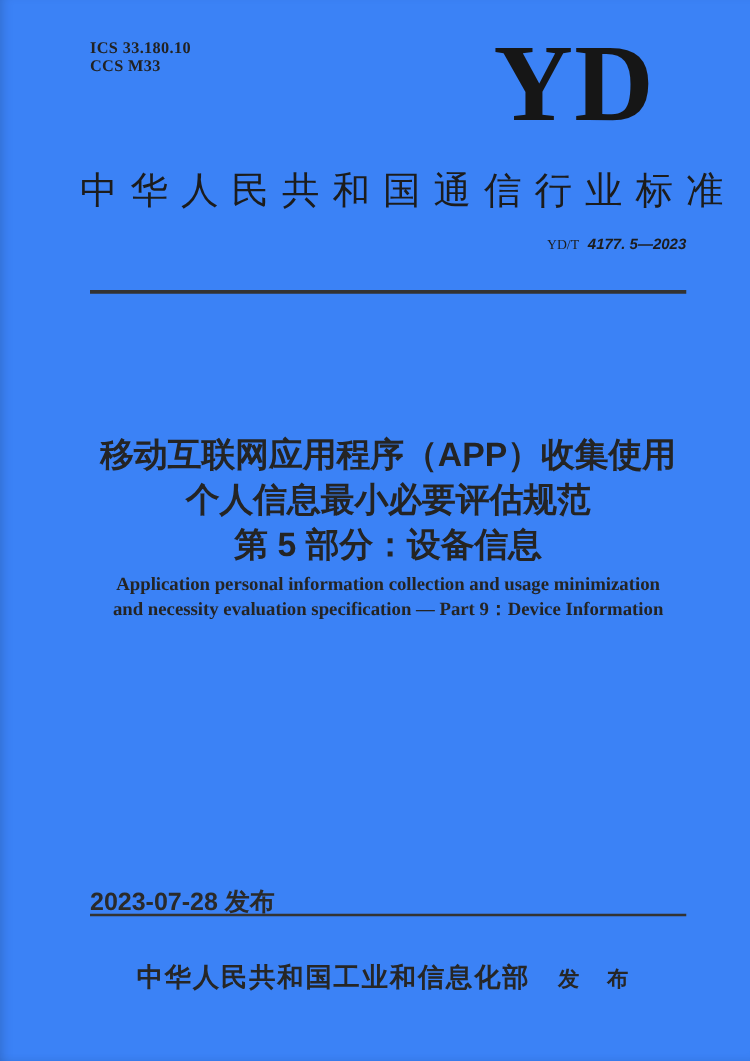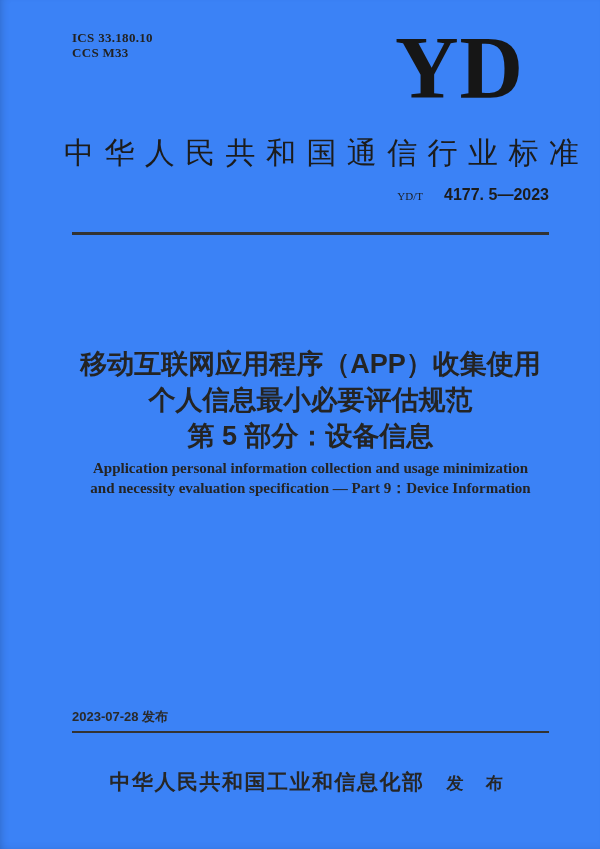--- a/index.html
+++ b/index.html
@@ -72,8 +72,9 @@
   .num-rest {
     font-family: "Liberation Sans", sans-serif;
     font-weight: 600;
-    font-size: 16px;
-    margin-left: 21px;
+    font-size: 12px;
+    margin-left: 7px;
+    font-style: italic;
   }
 
   .rule {

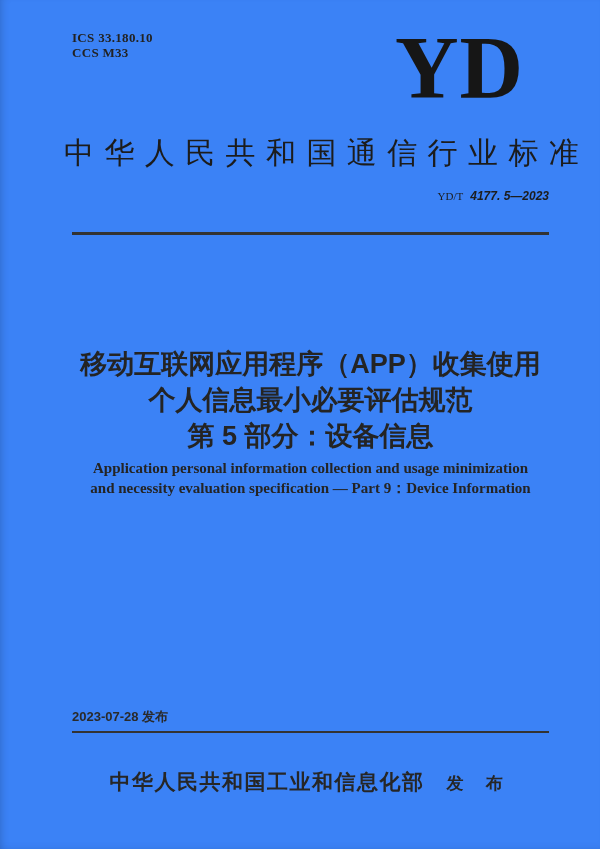--- a/index.html
+++ b/index.html
@@ -119,7 +119,7 @@
     display: flex;
     justify-content: space-between;
     font-weight: 600;
-    font-size: 13px;
+    font-size: 20px;
     color: #2a2a2a;
   }
 

